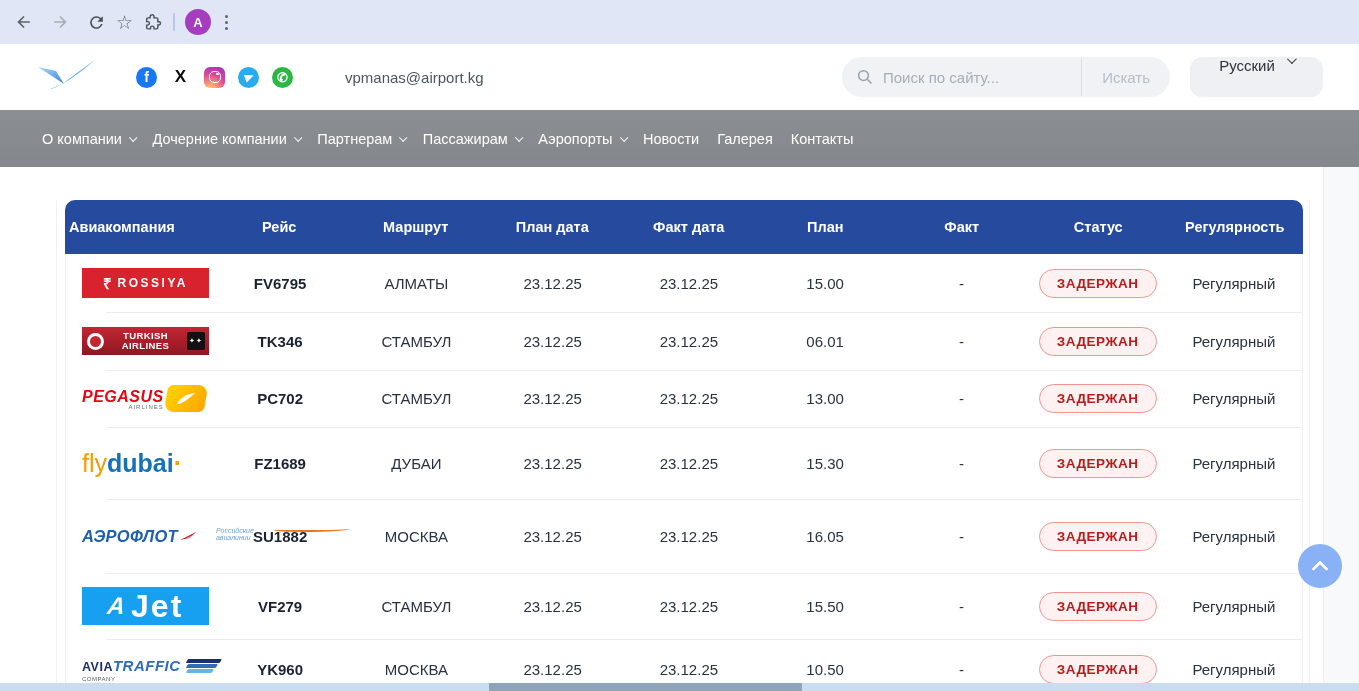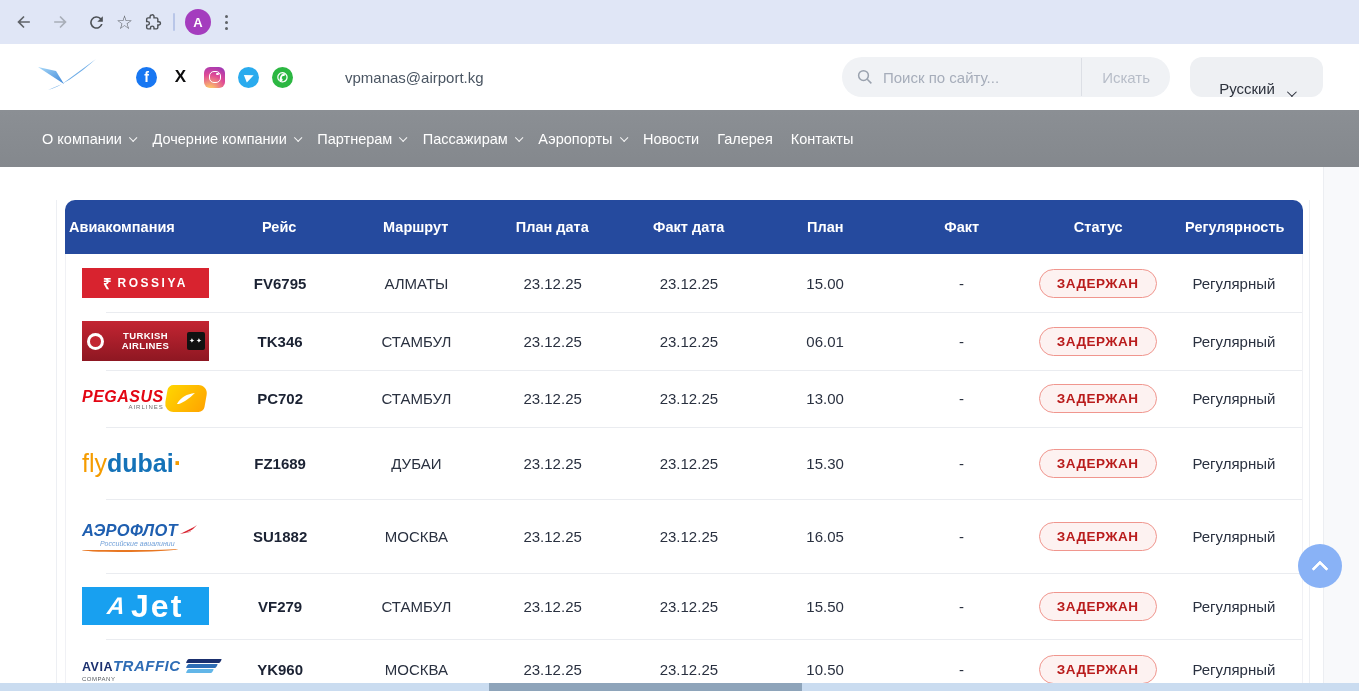--- a/index.html
+++ b/index.html
@@ -52,7 +52,7 @@
   .search-div { width:1px; height:38px; background:#dcdfe5; }
   .search-go { padding:0 20px; font-size:15px; color:#b7bdc8; cursor:pointer; }
   .lang-pill { margin-left:20px; width:133px; height:40px; background:#eef0f3; border-radius:12px;
-               display:flex; align-items:flex-end; justify-content:center; gap:12px; font-size:15px;
+               display:flex; align-items:flex-start; justify-content:center; gap:12px; font-size:15px;
                color:#2c313c; font-weight:500; cursor:pointer; }
   .chev { display:inline-block; width:7px; height:7px; border-right:1.7px solid currentColor;
           border-bottom:1.7px solid currentColor; transform:rotate(45deg) translateY(-2px); }

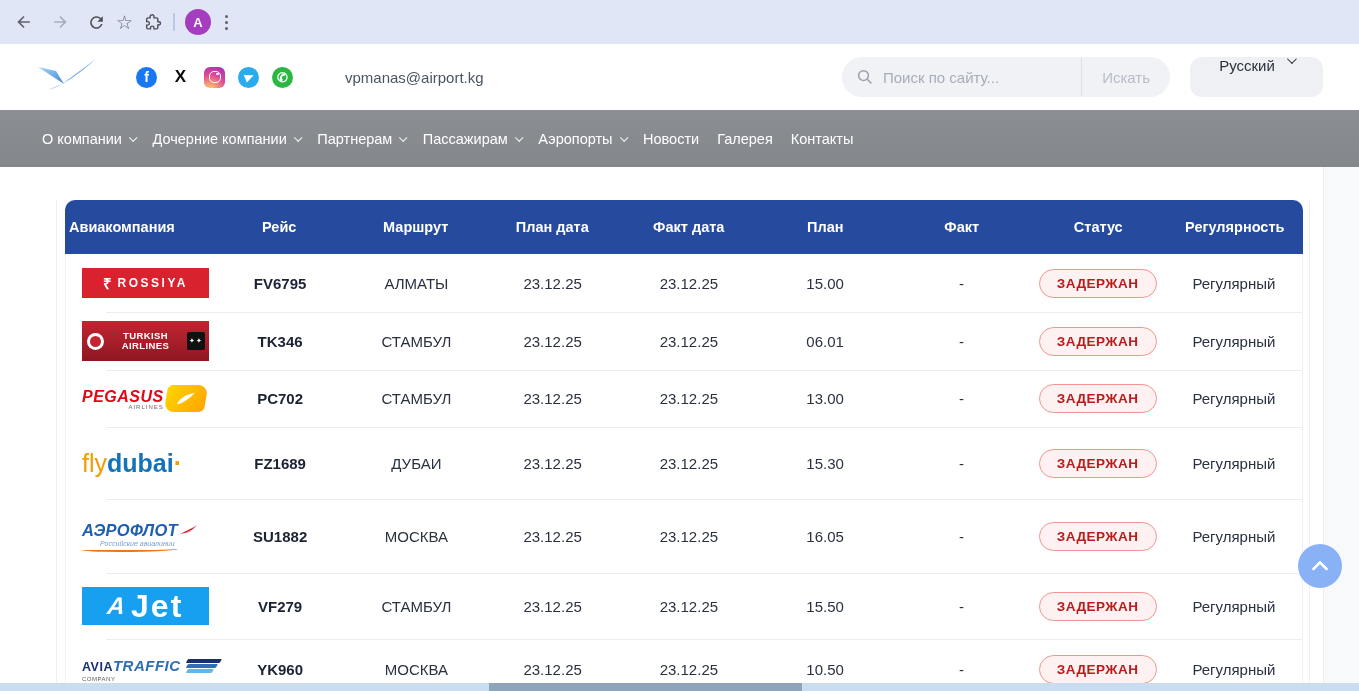--- a/index.html
+++ b/index.html
@@ -99,7 +99,7 @@
   .lg-rossiya .sym { font-size:15px; font-weight:700; }
   .lg-rossiya .txt { font-size:12px; font-weight:700; letter-spacing:2.5px; }
 
-  .lg-turkish { width:127px; height:40px; background:linear-gradient(#c32532,#8e1722); display:flex;
+  .lg-turkish { width:127px; height:28px; background:linear-gradient(#c32532,#8e1722); display:flex;
                 align-items:center; justify-content:space-between; padding:0 4px 0 5px; }
   .tk-emblem { width:17px; height:17px; border-radius:50%; background:#fff; position:relative; flex:0 0 auto;}
   .tk-emblem::after { content:""; position:absolute; left:3px; top:3px; width:11px; height:11px;

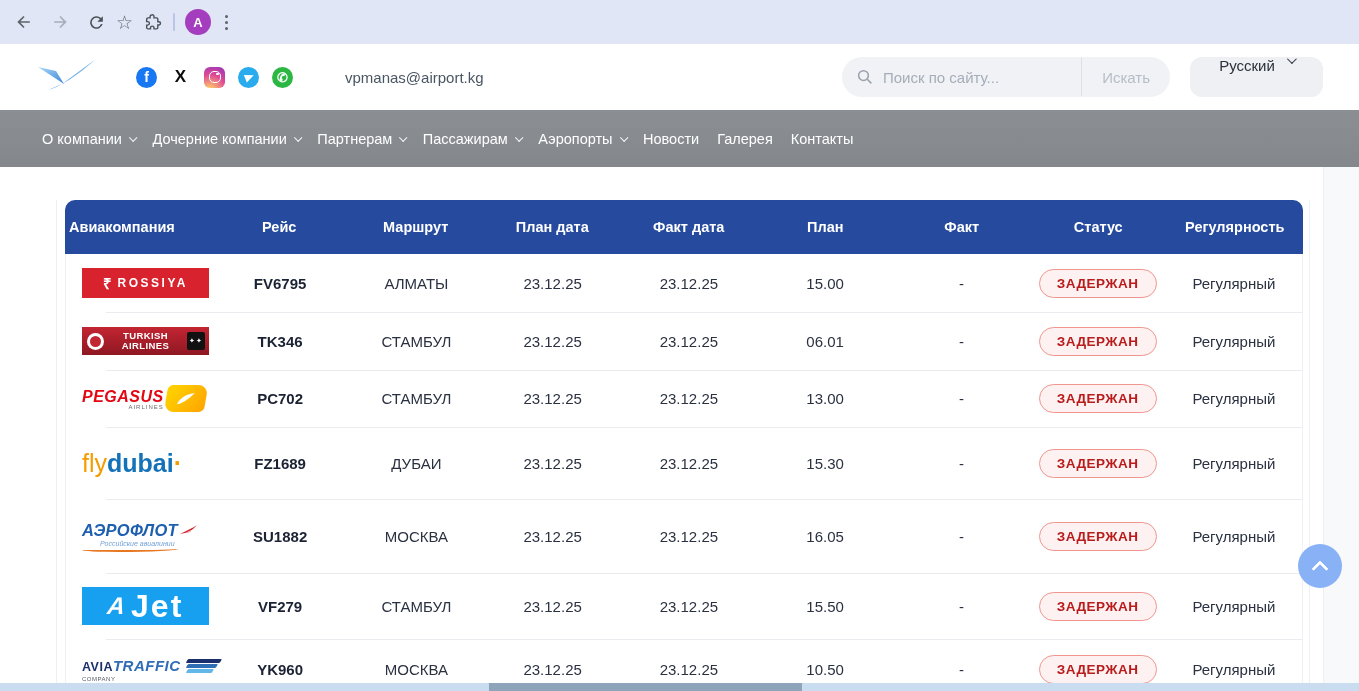--- a/index.html
+++ b/index.html
@@ -124,7 +124,7 @@
   .fd-dubai { color:#1472b8; font-size:25px; font-weight:800; }
   .fd-dot { color:#f59c00; font-size:25px; font-weight:800; }
 
-  .lg-aeroflot { display:flex; flex-direction:column; }
+  .lg-aeroflot { display:flex; }
   .af-top { display:flex; align-items:center; gap:2px; }
   .af-main { color:#1f5fb0; font-size:16.5px; font-weight:800; font-style:italic; letter-spacing:.3px; }
   .af-sub { color:#6f9fd8; font-size:7px; font-style:italic; margin:0 0 0 18px; }

